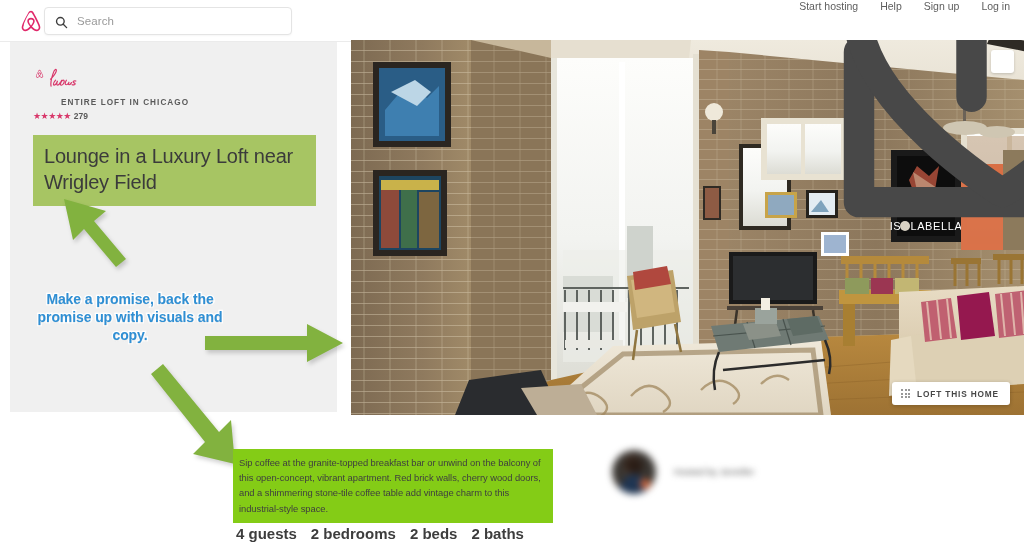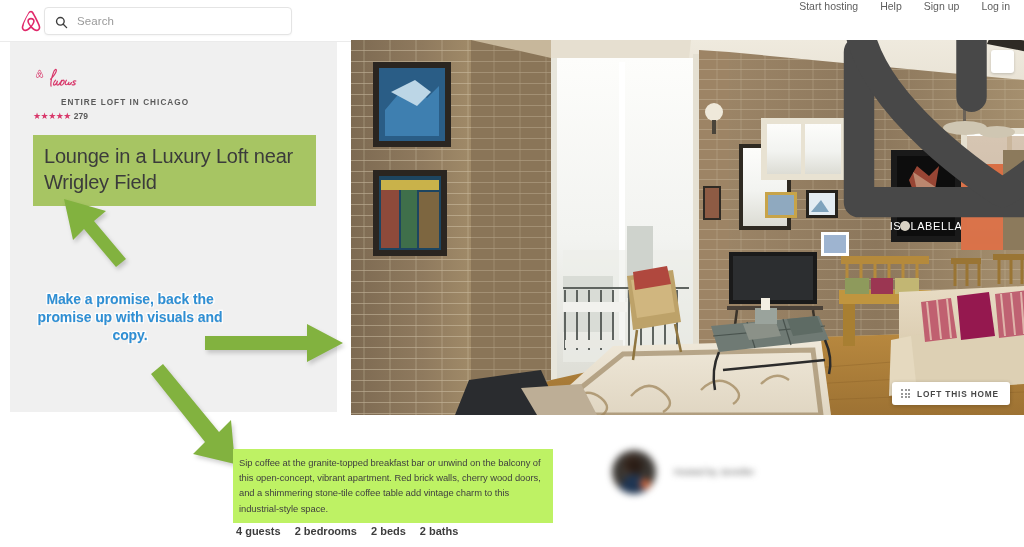--- a/index.html
+++ b/index.html
@@ -95,7 +95,7 @@
   
   .desc-highlight {
     position: absolute; left: 233px; top: 449px; width: 320px;
-    background: #bef264; padding: 6px 8px 7px 6px;
+    background: #84cc16; padding: 6px 8px 7px 6px;
   }
   .desc-highlight p {
     font-size: 9.4px; line-height: 1.62; color: #3f3f3f; letter-spacing: -0.05px;

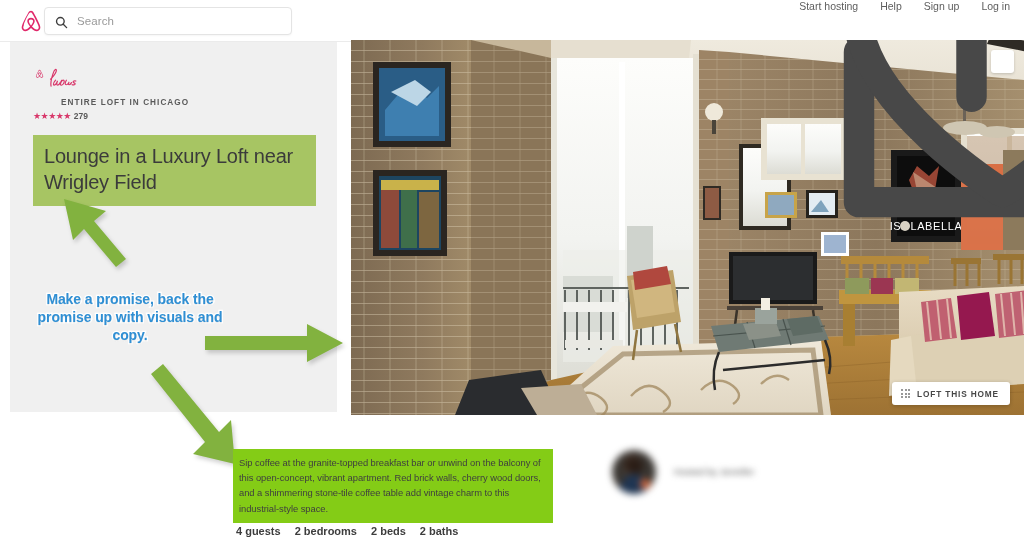--- a/index.html
+++ b/index.html
@@ -102,7 +102,7 @@
   }
   .amenities {
     position: absolute; left: 236px; top: 525px; display: flex; gap: 14px;
-    font-size: 11px; font-weight: bold; color: #3d3d3d;
+    font-size: 15px; font-weight: bold; color: #3d3d3d;
   }
   .host-block { position: absolute; left: 612px; top: 450px; display: flex; align-items: center; gap: 18px; }
   .host-avatar {

